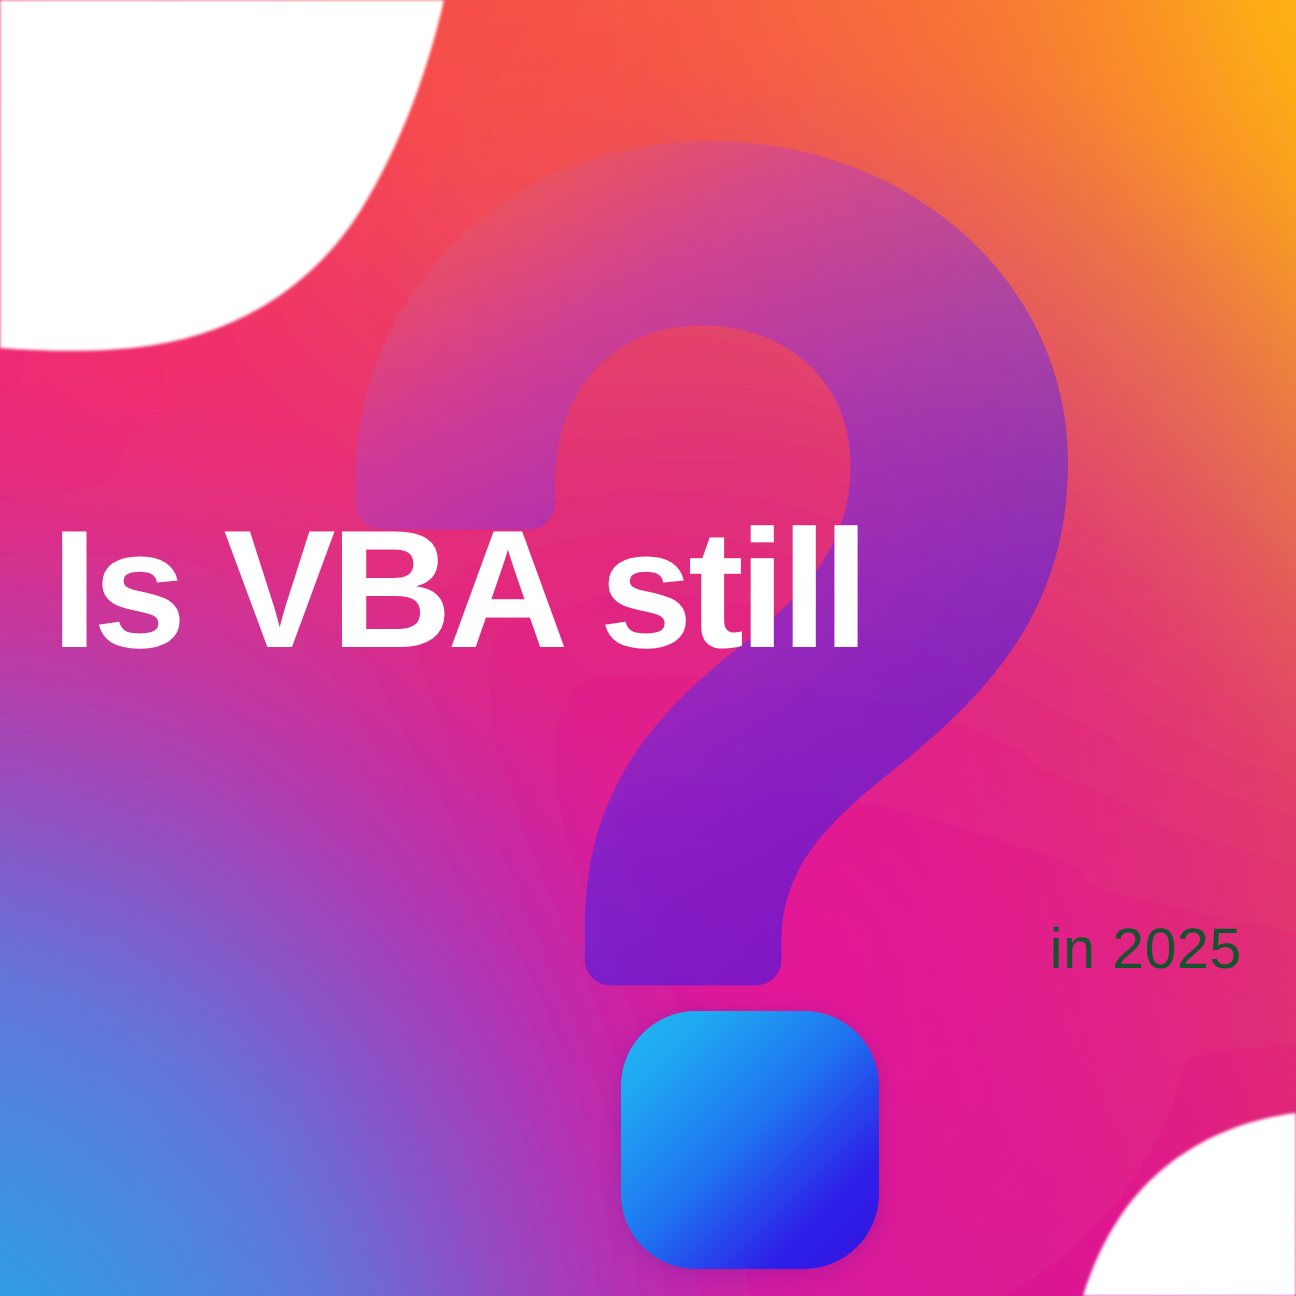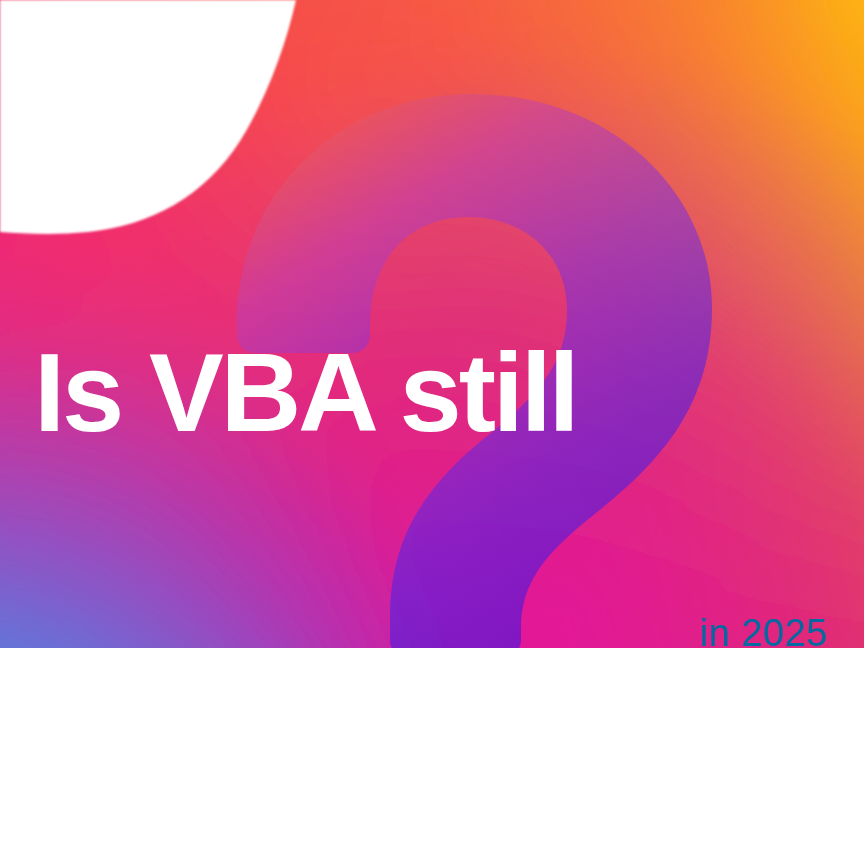--- a/index.html
+++ b/index.html
@@ -15,7 +15,7 @@
   #poster {
     position: relative;
     width: 864px;
-    height: 648px;
+    height: 864px;
     overflow: hidden;
     background: #ffffff;
   }

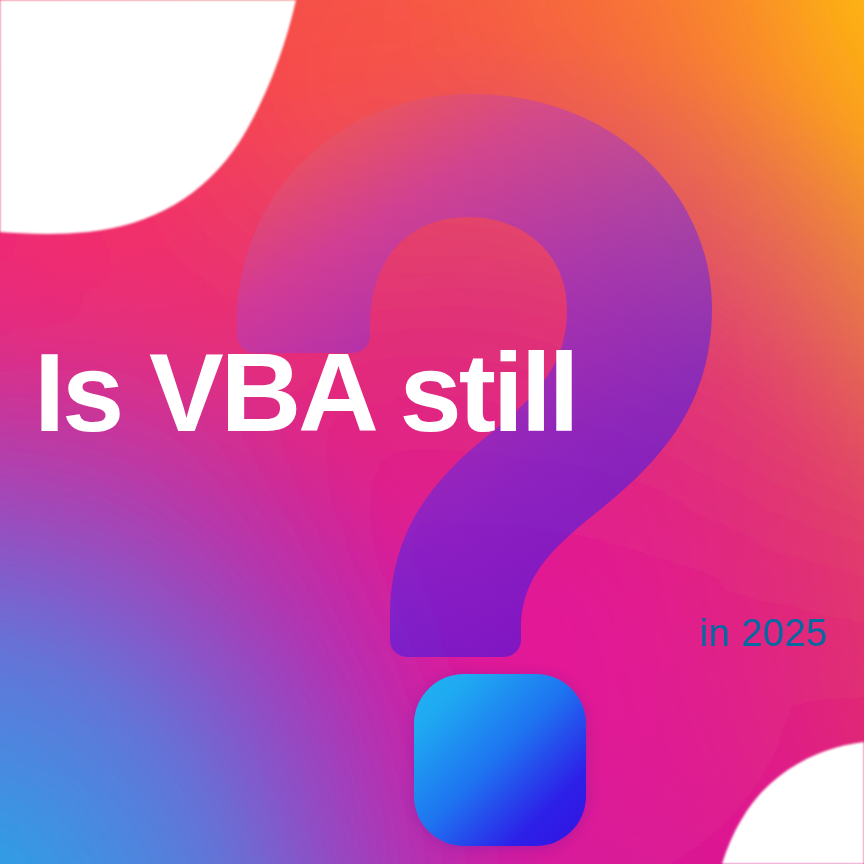--- a/index.html
+++ b/index.html
@@ -78,7 +78,7 @@
     line-height: 38px;
     font-weight: 400;
     letter-spacing: 0.5px;
-    color: #0369a1;
+    color: #14532d;
     white-space: nowrap;
     font-family: "Liberation Sans", sans-serif;
   }

